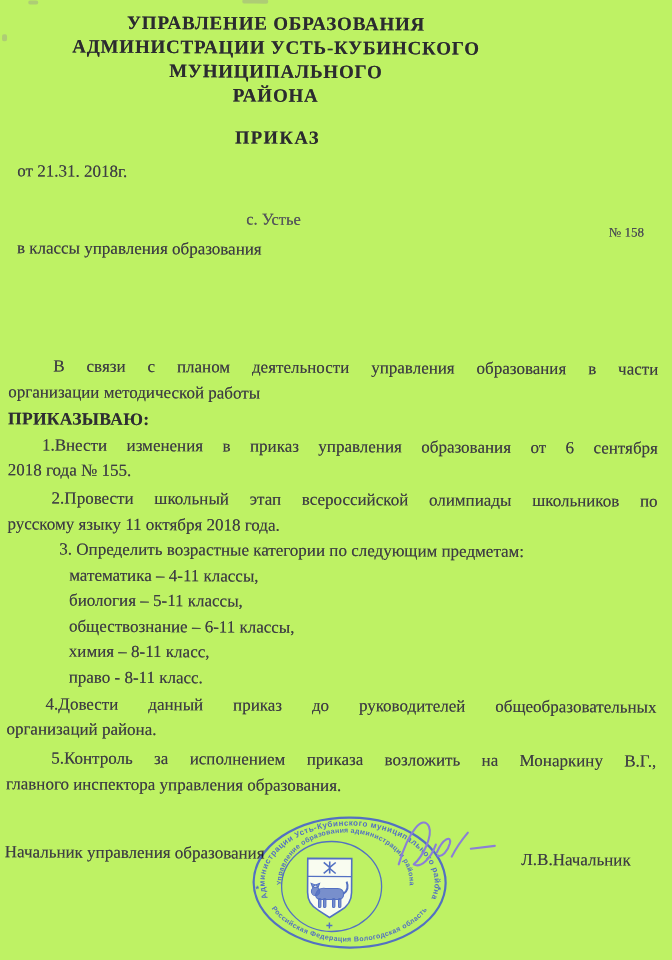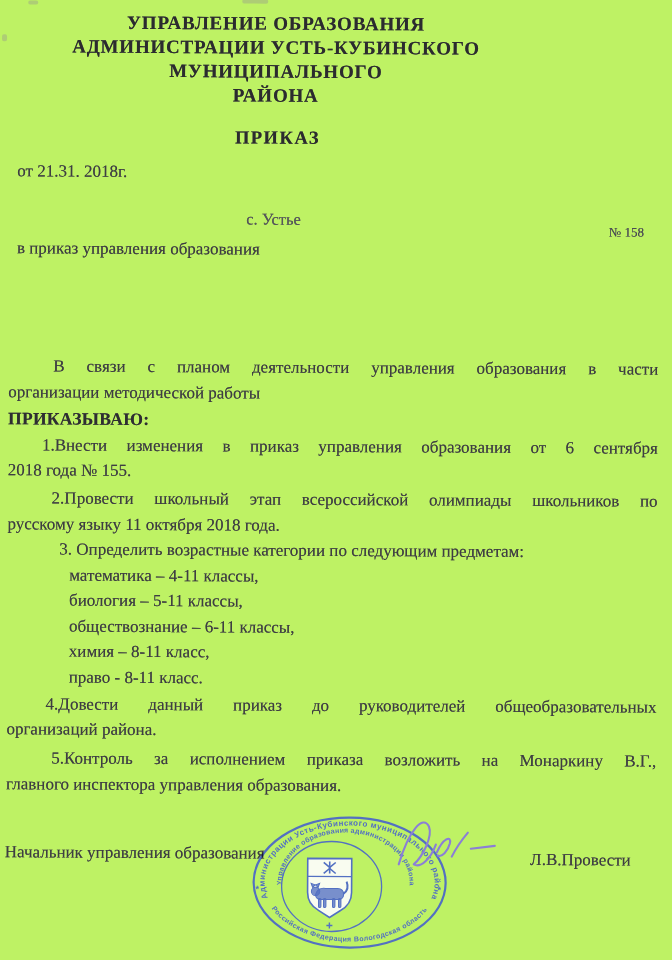--- a/index.html
+++ b/index.html
@@ -55,7 +55,7 @@
     <div class="place-line soft">с. Устье</div>
 
     <div class="subject soft">
-      <div class="line">в приказ управления образования</div>
+      <div class="line">в классы управления образования</div>
     </div>
 
     <div class="main soft">

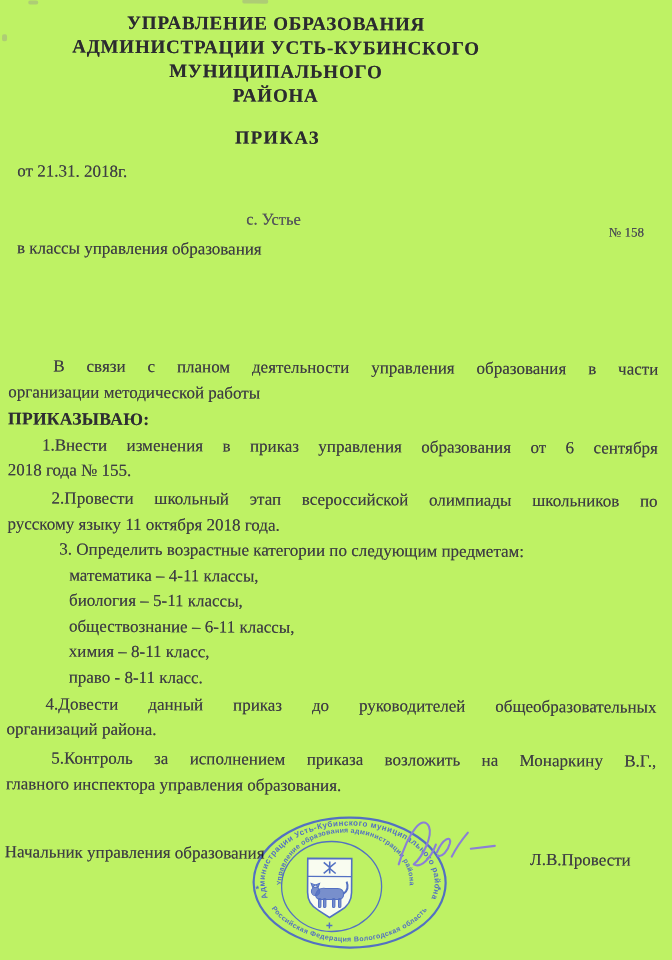--- a/index.html
+++ b/index.html
@@ -96,7 +96,7 @@
     </div>
 
     <div class="sig-pos soft">Начальник управления образования</div>
-    <div class="sig-name soft">Л.В.Провести</div>
+    <div class="sig-name soft">Л.В.Начальник</div>
 
     <svg class="stamp" width="200" height="145" viewBox="-100 -72.5 200 145">
       <defs>

